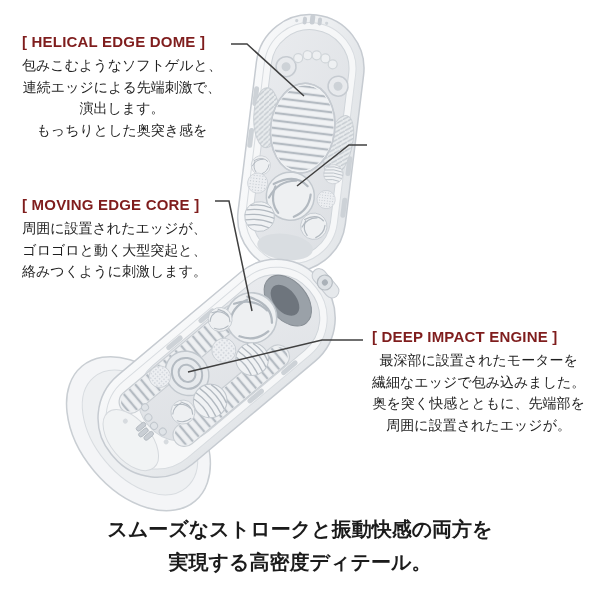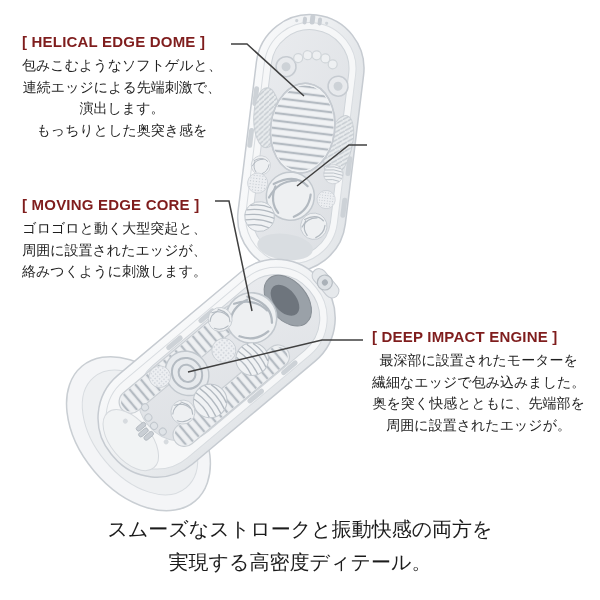--- a/index.html
+++ b/index.html
@@ -221,8 +221,8 @@
 
   <div class="callout" style="left:22px;top:196px">
     <div class="c-title">[ MOVING EDGE CORE ]</div>
+    <div class="c-line">周囲に設置されたエッジが、</div>
     <div class="c-line">ゴロゴロと動く大型突起と、</div>
-    <div class="c-line">周囲に設置されたエッジが、</div>
     <div class="c-line">絡みつくように刺激します。</div>
   </div>
 

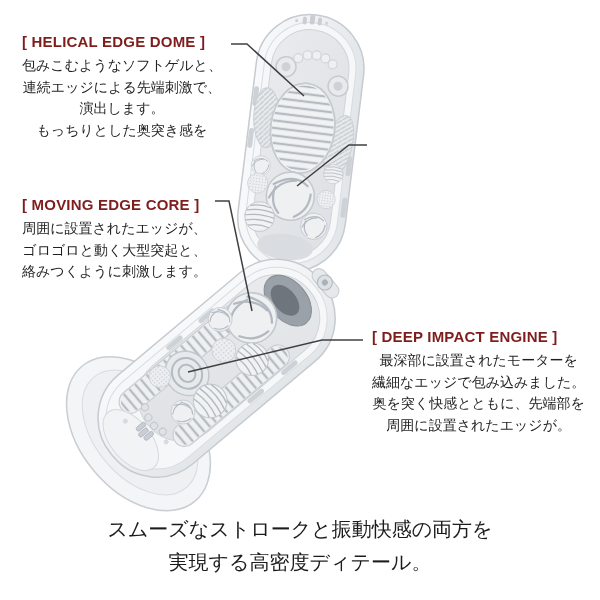--- a/index.html
+++ b/index.html
@@ -18,7 +18,7 @@
   }
   .caption{
     position:absolute;left:0;top:513px;width:600px;text-align:center;
-    font-size:20px;font-weight:400;line-height:33px;color:#1b1b1b;
+    font-size:20px;font-weight:700;line-height:33px;color:#1b1b1b;
   }
 </style>
 </head>

